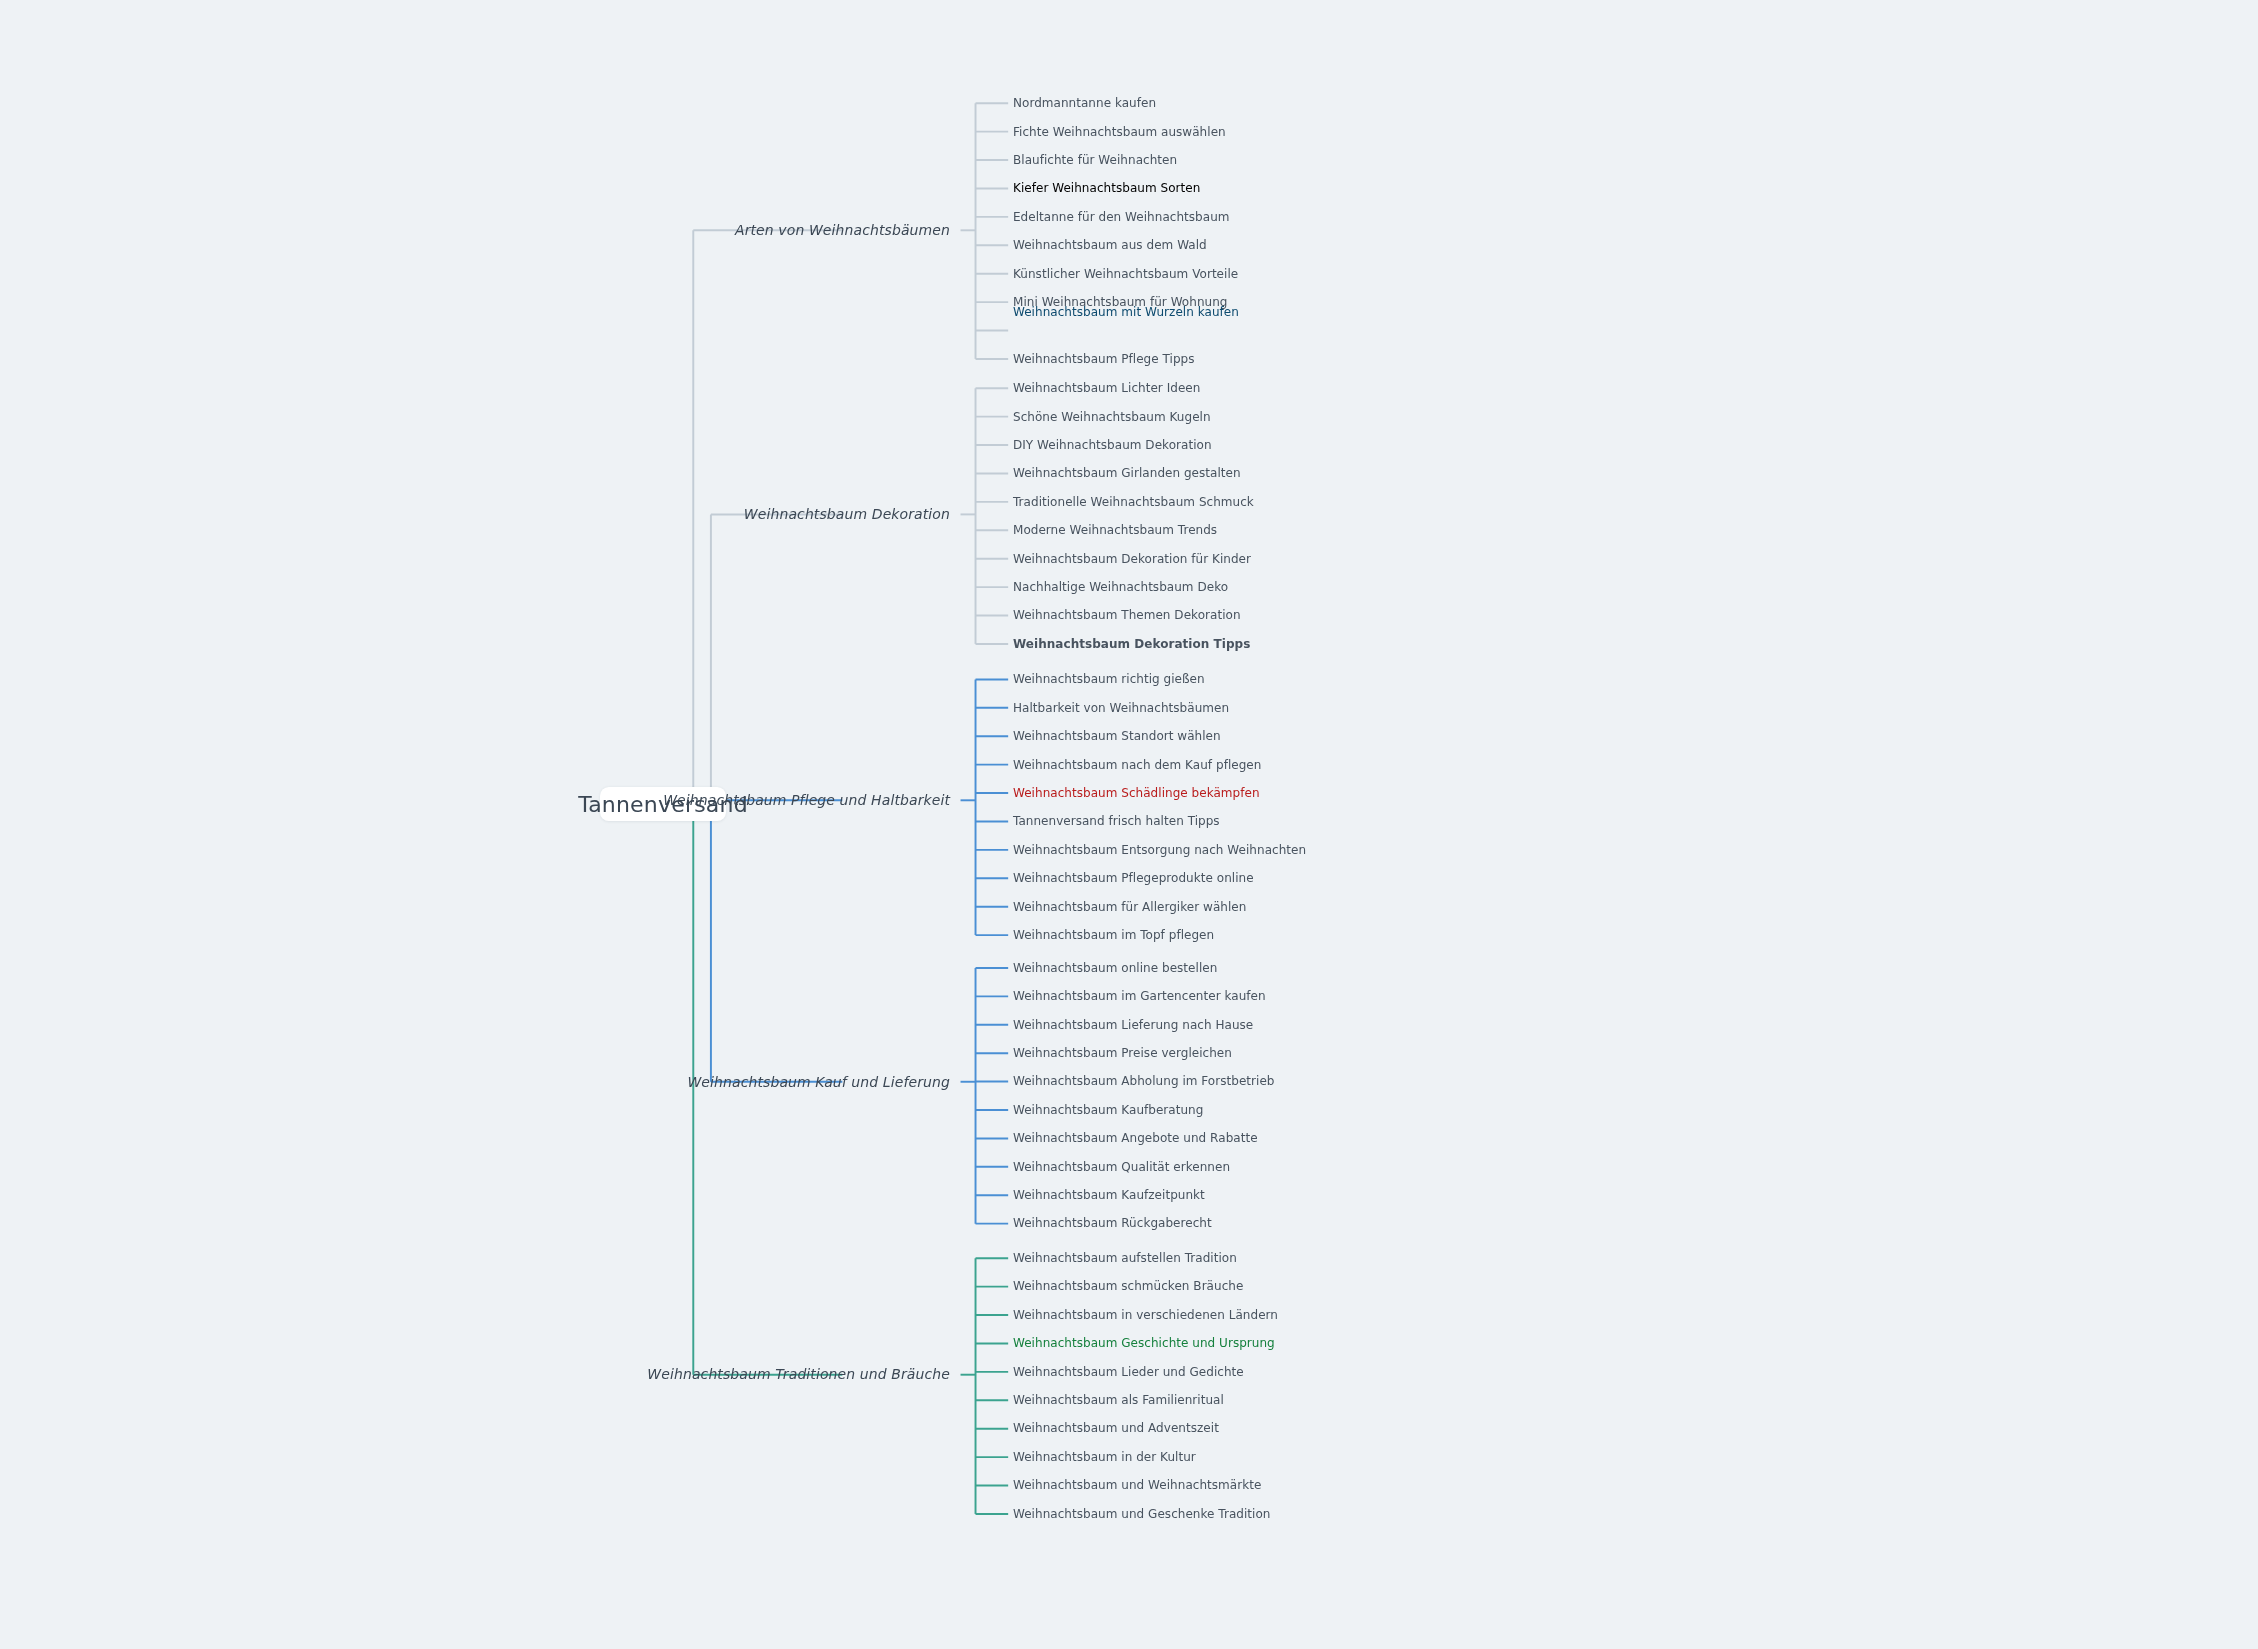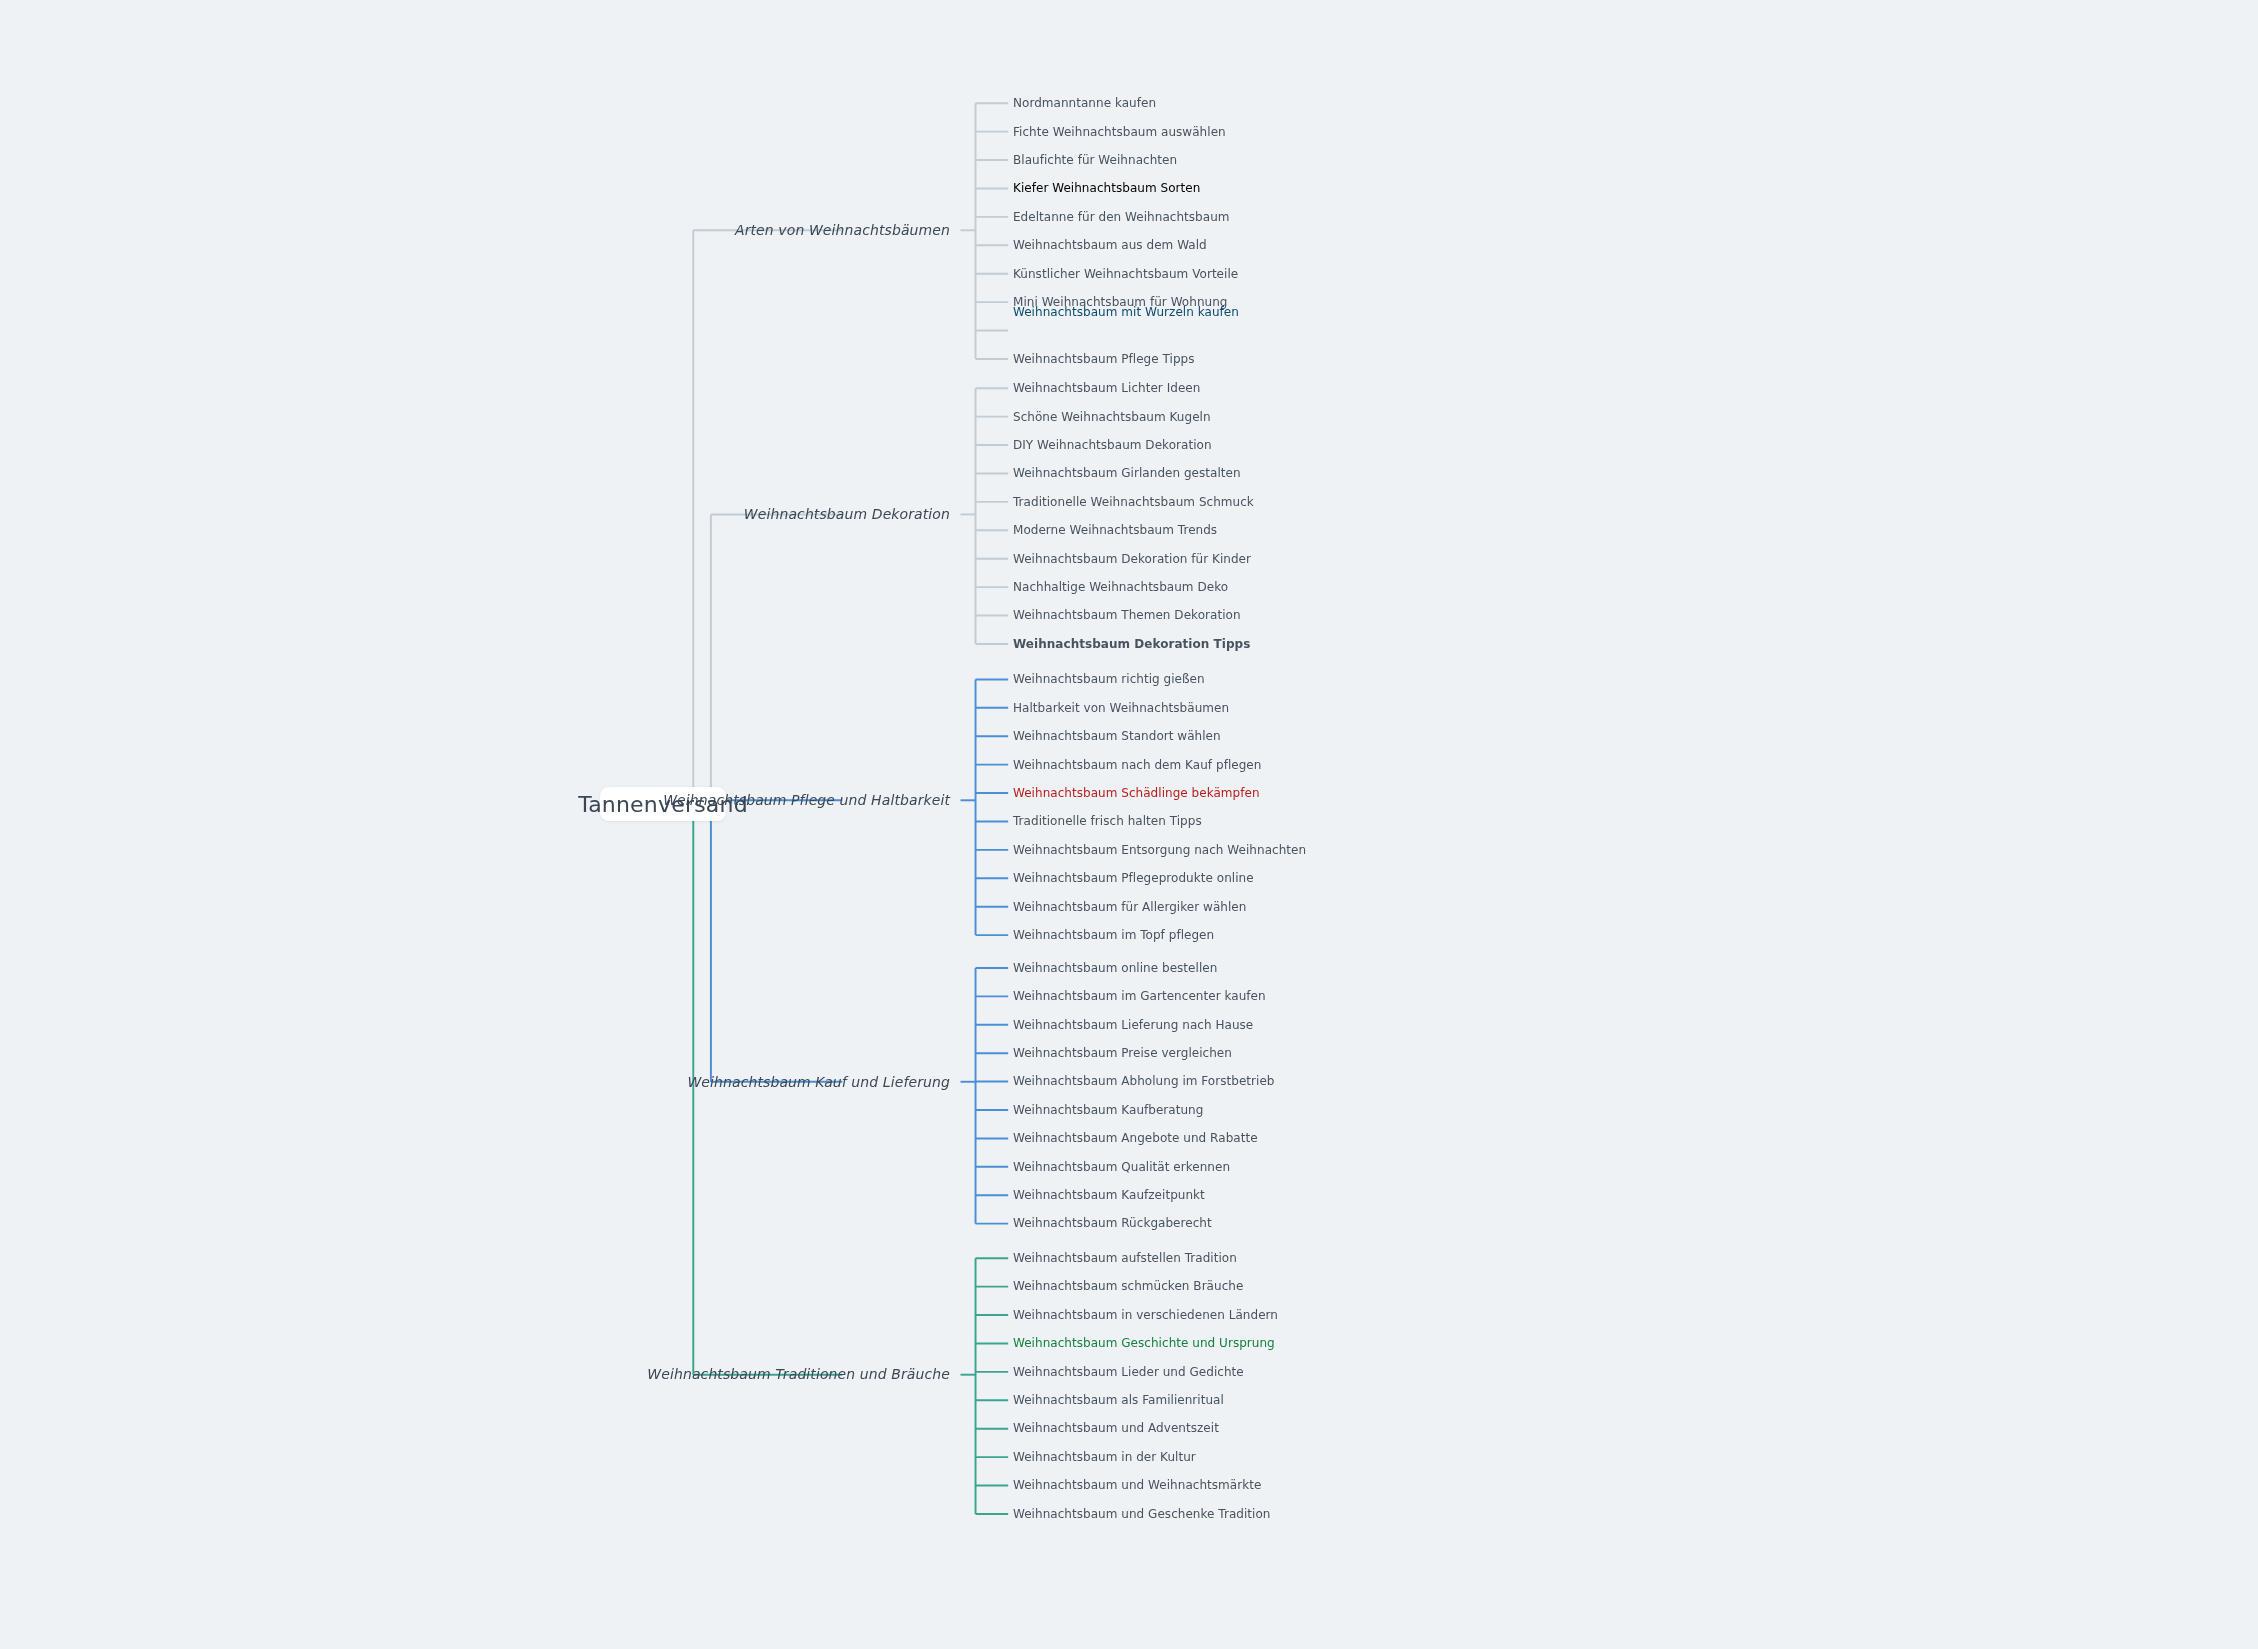--- a/index.html
+++ b/index.html
@@ -165,7 +165,7 @@
       <div class="leaf-label" style="left: 1013px; top: 736px; color: rgb(72, 83, 95);">Weihnachtsbaum Standort wählen</div>
       <div class="leaf-label" style="left: 1013px; top: 765px; color: rgb(72, 83, 95);">Weihnachtsbaum nach dem Kauf pflegen</div>
       <div class="leaf-label" style="left: 1013px; top: 793px; color: #b91c1c;">Weihnachtsbaum Schädlinge bekämpfen</div>
-      <div class="leaf-label" style="left: 1013px; top: 821px; color: rgb(72, 83, 95);">Traditionelle frisch halten Tipps</div>
+      <div class="leaf-label" style="left: 1013px; top: 821px; color: rgb(72, 83, 95);">Tannenversand frisch halten Tipps</div>
       <div class="leaf-label" style="left: 1013px; top: 850px; color: rgb(72, 83, 95);">Weihnachtsbaum Entsorgung nach Weihnachten</div>
       <div class="leaf-label" style="left: 1013px; top: 878px; color: rgb(72, 83, 95);">Weihnachtsbaum Pflegeprodukte online</div>
       <div class="leaf-label" style="left: 1013px; top: 907px; color: rgb(72, 83, 95);">Weihnachtsbaum für Allergiker wählen</div>

